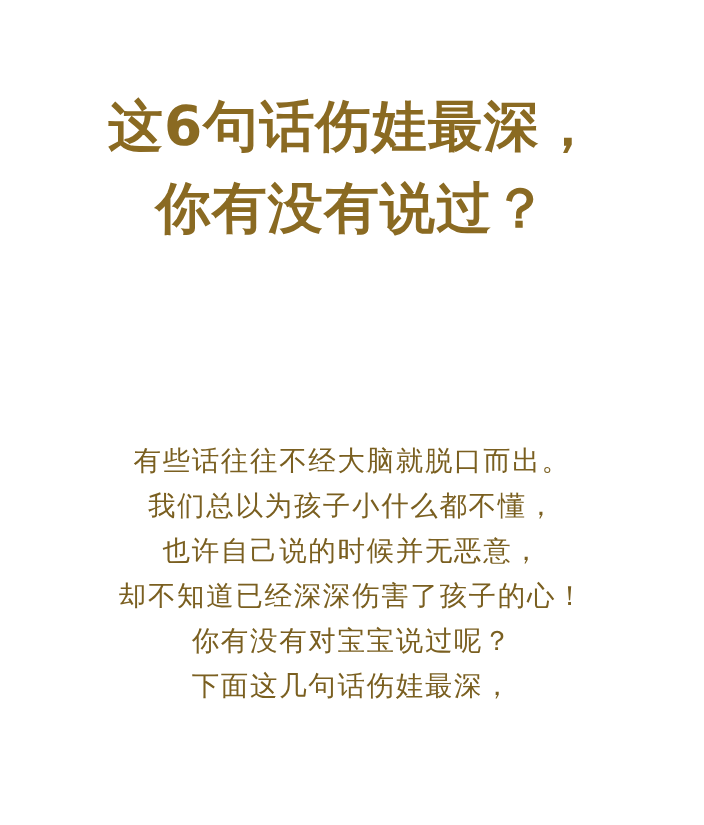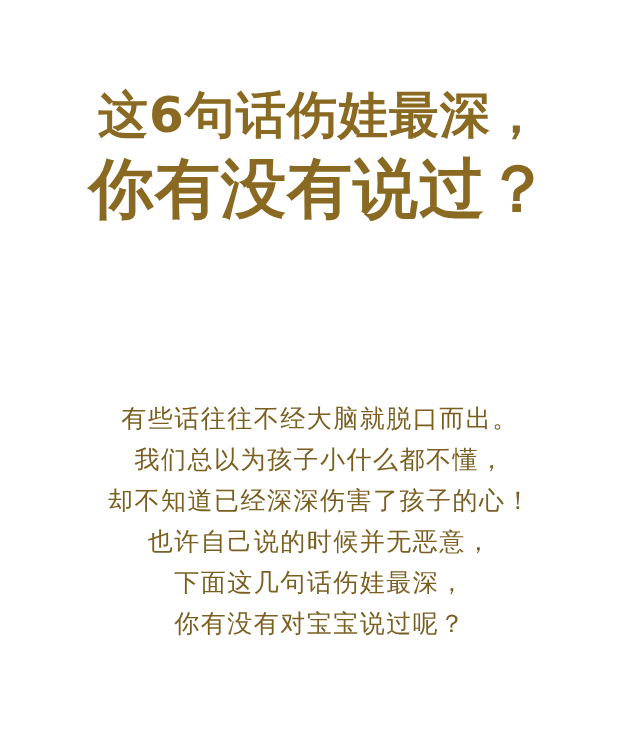--- a/index.html
+++ b/index.html
@@ -39,7 +39,7 @@
     white-space: nowrap;
   }
   .title-line.line2 {
-    font-size: 65px;
+    font-size: 50px;
   }
   .body-block {
     position: absolute;

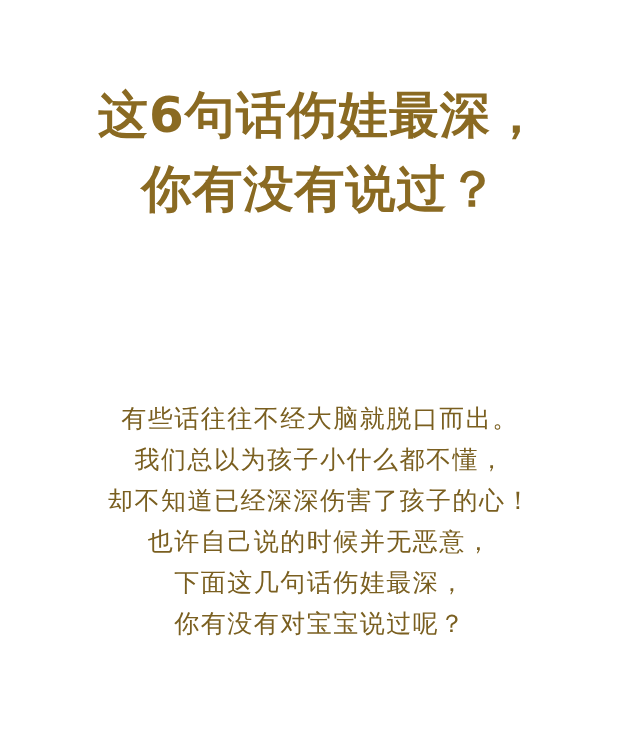--- a/index.html
+++ b/index.html
@@ -73,8 +73,8 @@
   <div class="body-block">
     <span class="body-line">有些话往往不经大脑就脱口而出。</span>
     <span class="body-line">我们总以为孩子小什么都不懂，</span>
+    <span class="body-line">也许自己说的时候并无恶意，</span>
     <span class="body-line">却不知道已经深深伤害了孩子的心！</span>
-    <span class="body-line">也许自己说的时候并无恶意，</span>
     <span class="body-line">下面这几句话伤娃最深，</span>
     <span class="body-line">你有没有对宝宝说过呢？</span>
   </div>

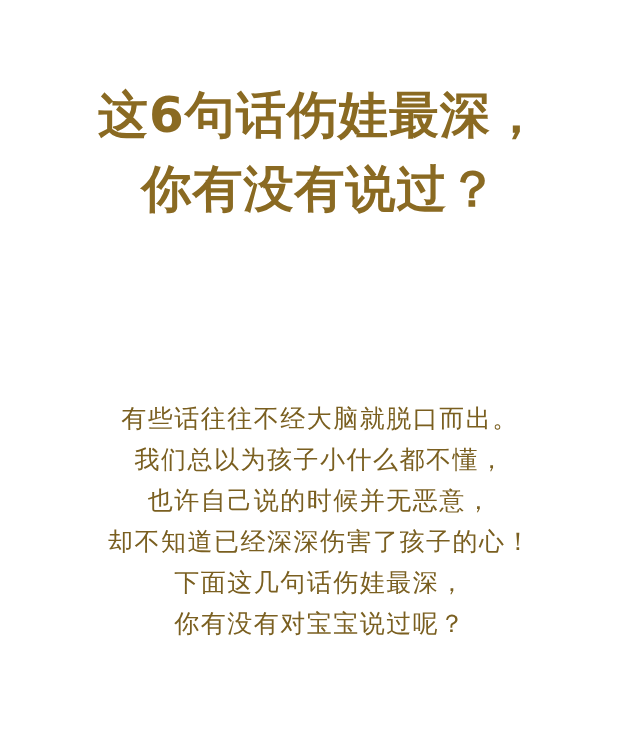--- a/index.html
+++ b/index.html
@@ -75,8 +75,8 @@
     <span class="body-line">我们总以为孩子小什么都不懂，</span>
     <span class="body-line">也许自己说的时候并无恶意，</span>
     <span class="body-line">却不知道已经深深伤害了孩子的心！</span>
+    <span class="body-line">你有没有对宝宝说过呢？</span>
     <span class="body-line">下面这几句话伤娃最深，</span>
-    <span class="body-line">你有没有对宝宝说过呢？</span>
   </div>
 
 </div>

